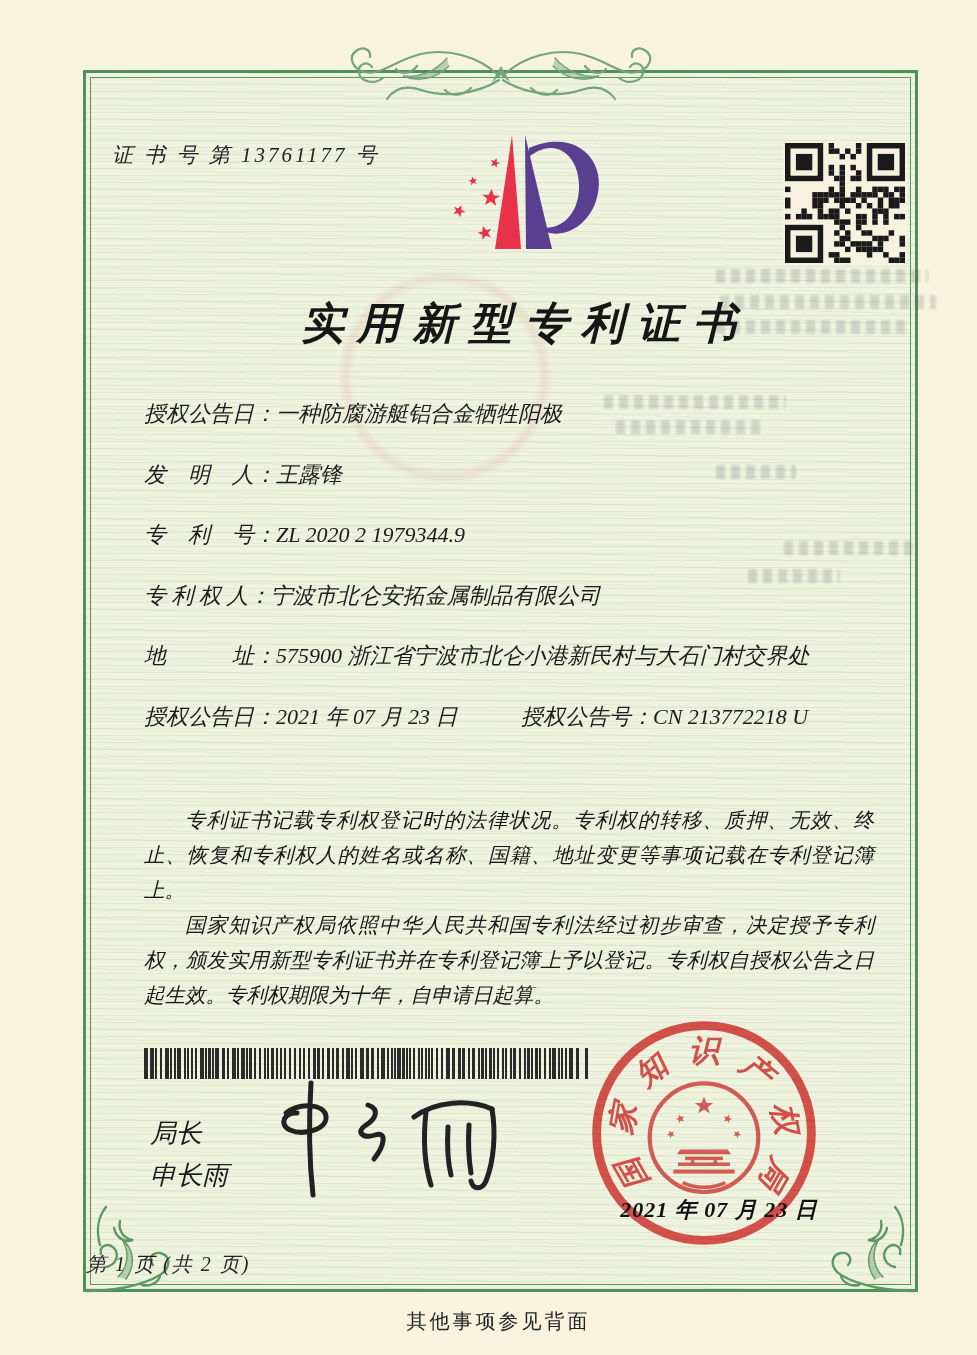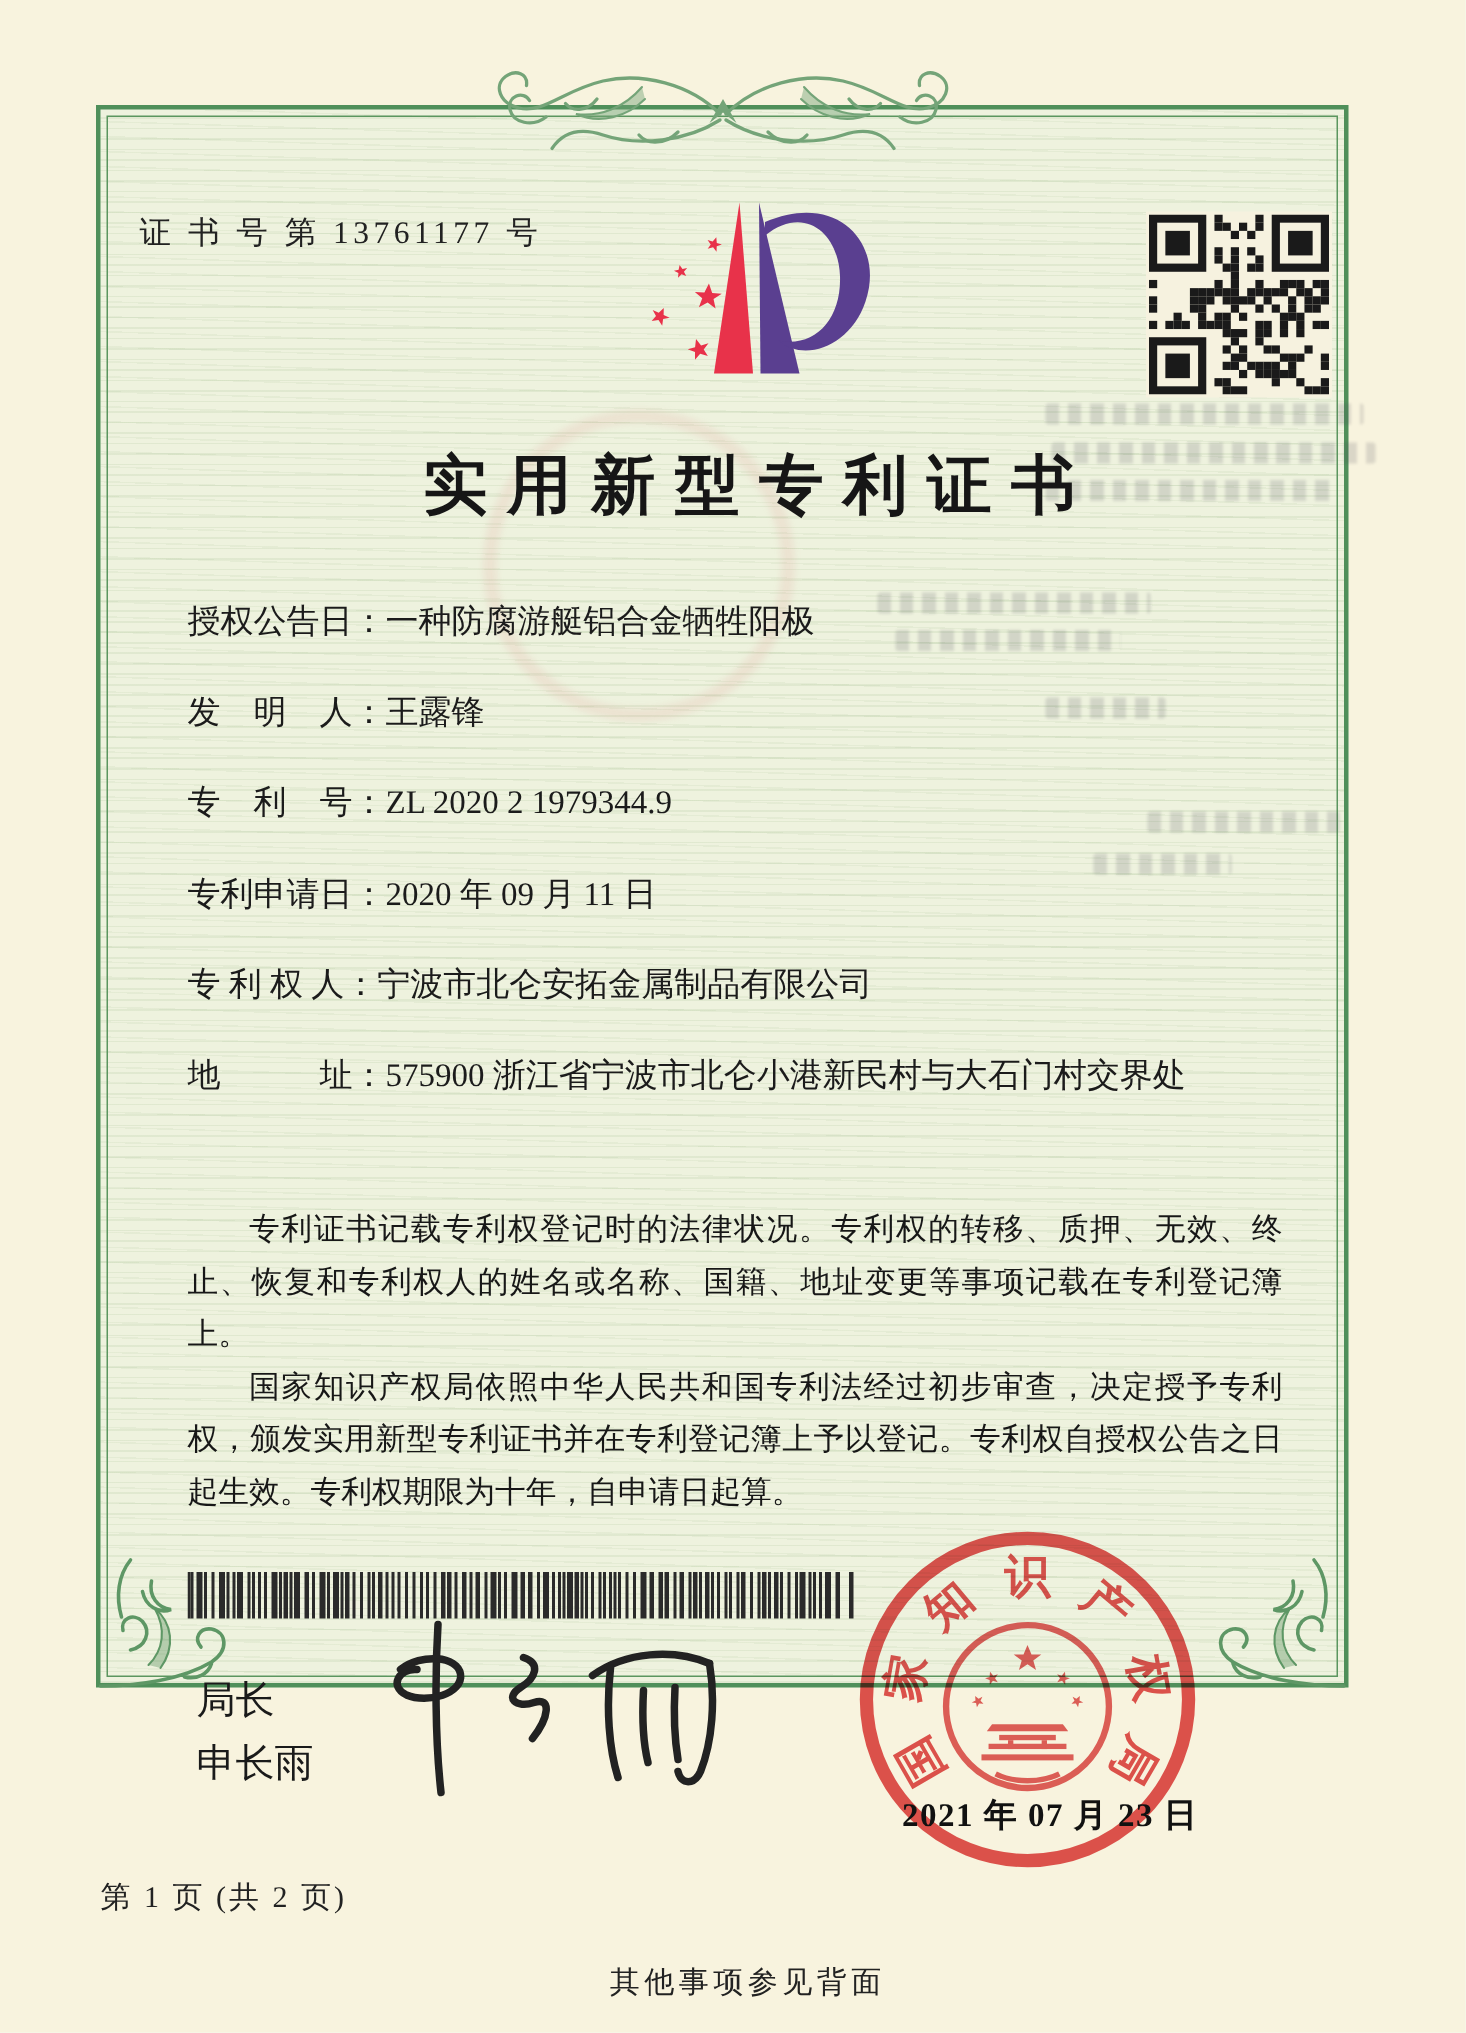--- a/index.html
+++ b/index.html
@@ -12,13 +12,14 @@
   .page{position:absolute;inset:0;}
   
   .frame{
-    position:absolute;left:64px;top:70px;width:835px;height:1055px;
+    position:absolute;left:83px;top:70px;width:835px;height:1222px;
     border:3px solid #4f8f5a;
     background:
       repeating-linear-gradient(0deg, rgba(130,168,110,.13) 0 1px, transparent 1px 7px),
       repeating-linear-gradient(1.8deg, rgba(130,168,110,.09) 0 1px, transparent 1px 10px),
       #eef2de;
     box-sizing:border-box;
+    font-style:italic;
   }
   .frame::before{
     content:"";position:absolute;inset:4px;border:1.5px solid #5b965f;pointer-events:none;

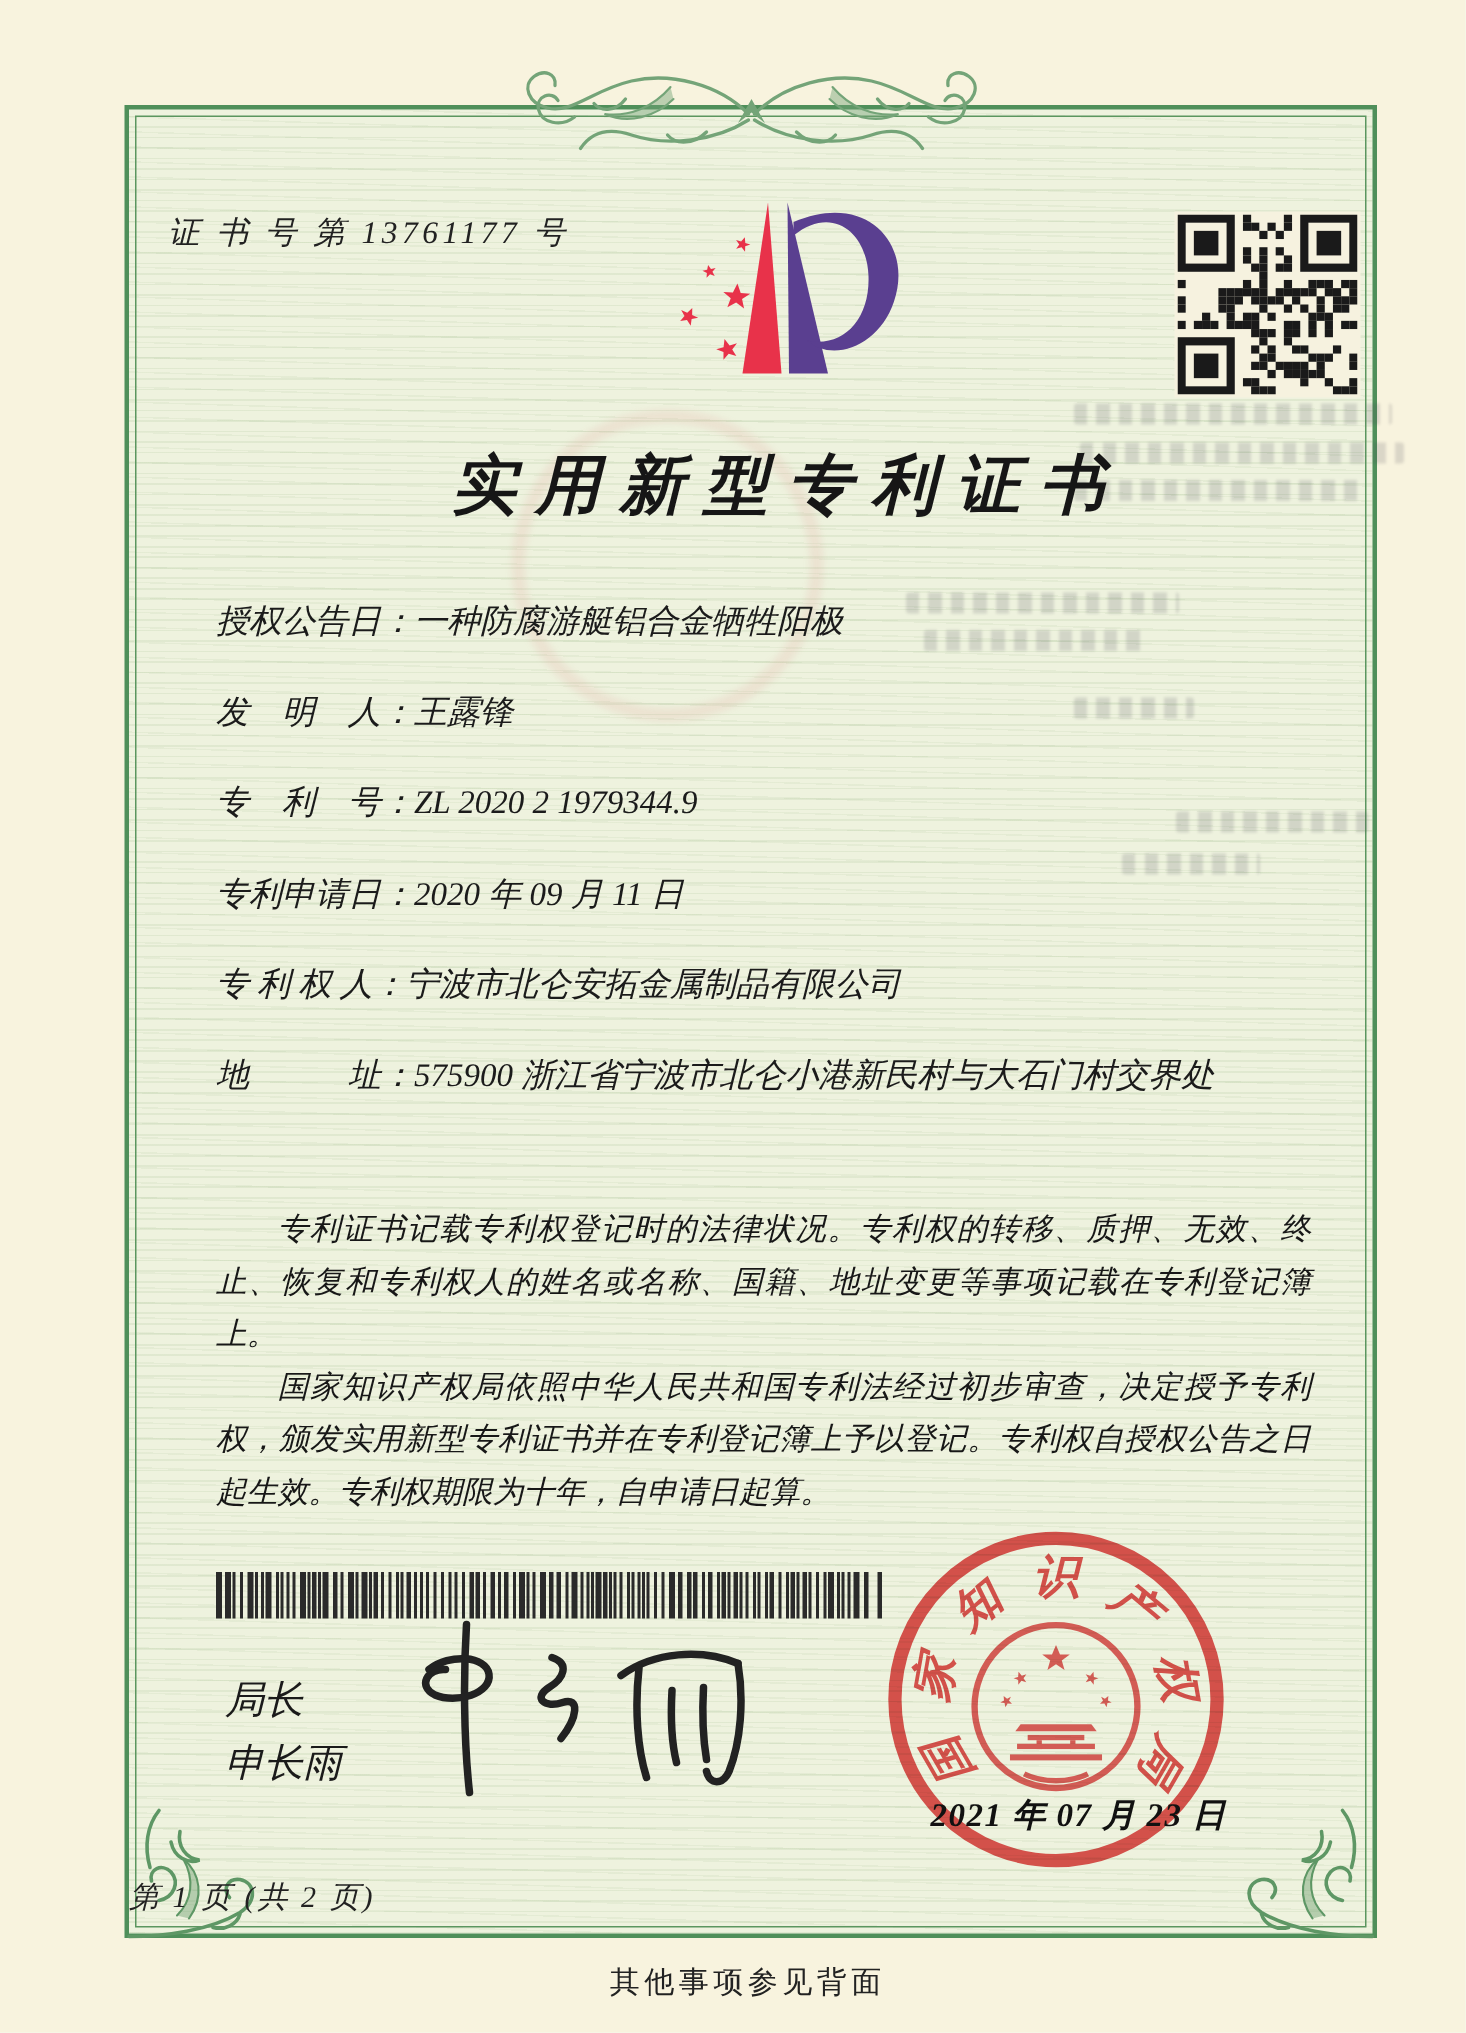--- a/index.html
+++ b/index.html
@@ -308,9 +308,6 @@
         <span class="flabel">专　利　号：</span><span class="fvalue">ZL 2020 2 1979344.9</span>
       </div>
       <div class="field-row">
-        <span class="flabel">专利申请日：</span><span class="fvalue">2020 年 09 月 11 日</span>
-      </div>
-      <div class="field-row">
         <span class="flabel">专 利 权 人：</span><span class="fvalue">宁波市北仑安拓金属制品有限公司</span>
       </div>
       <div class="field-row">

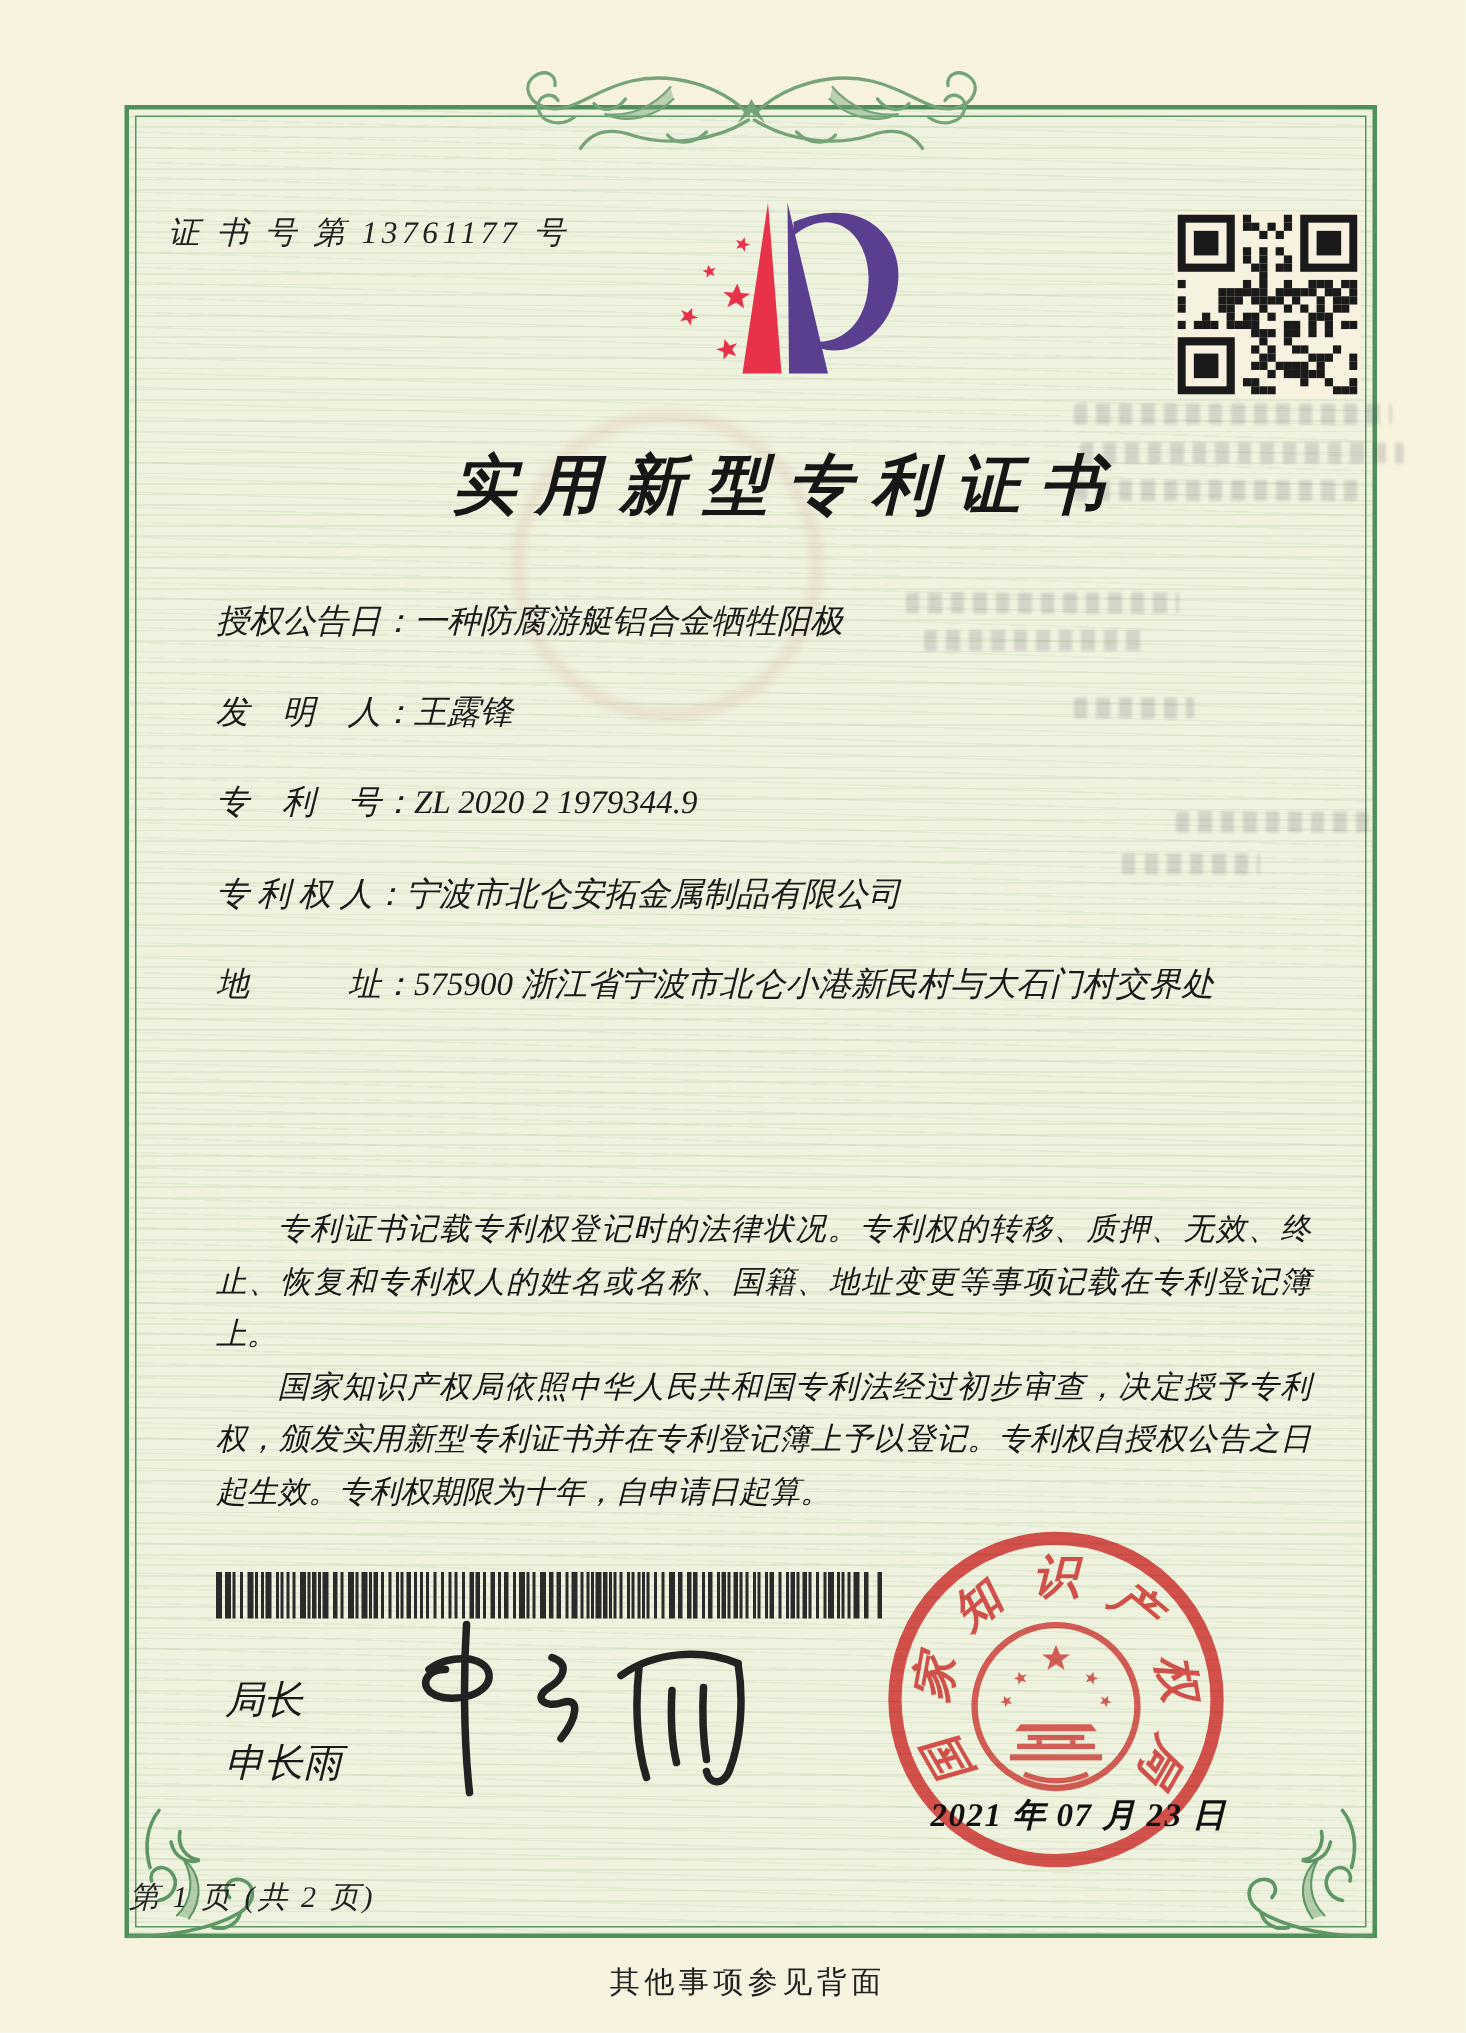--- a/index.html
+++ b/index.html
@@ -313,6 +313,10 @@
       <div class="field-row">
         <span class="flabel">地　　　址：</span><span class="fvalue">575900 浙江省宁波市北仑小港新民村与大石门村交界处</span>
       </div>
+      <div class="field-row">
+        <span class="flabel">授权公告日：</span><span class="fvalue">2021 年 07 月 23 日</span>
+        <span class="flabel pair2">授权公告号：</span><span class="fvalue">CN 213772218 U</span>
+      </div>
     </div>
 
     <div class="body-text">

